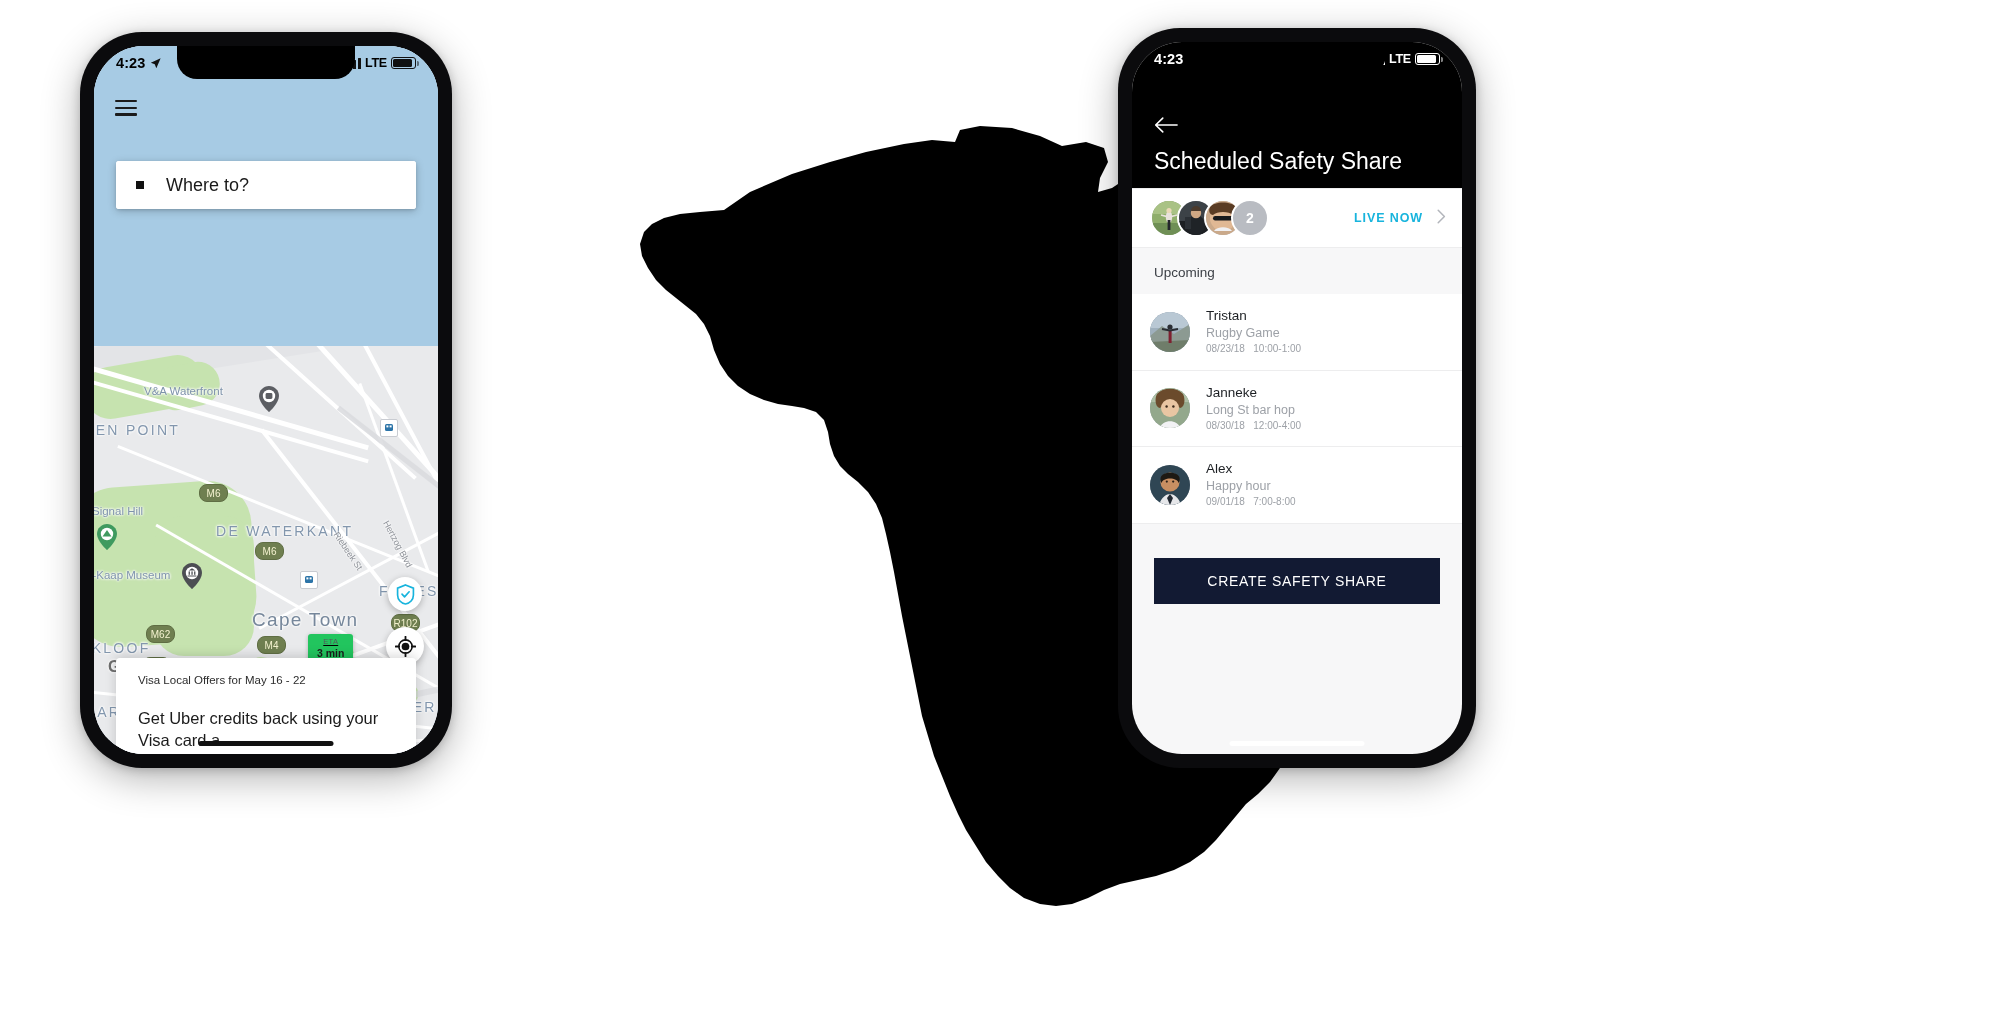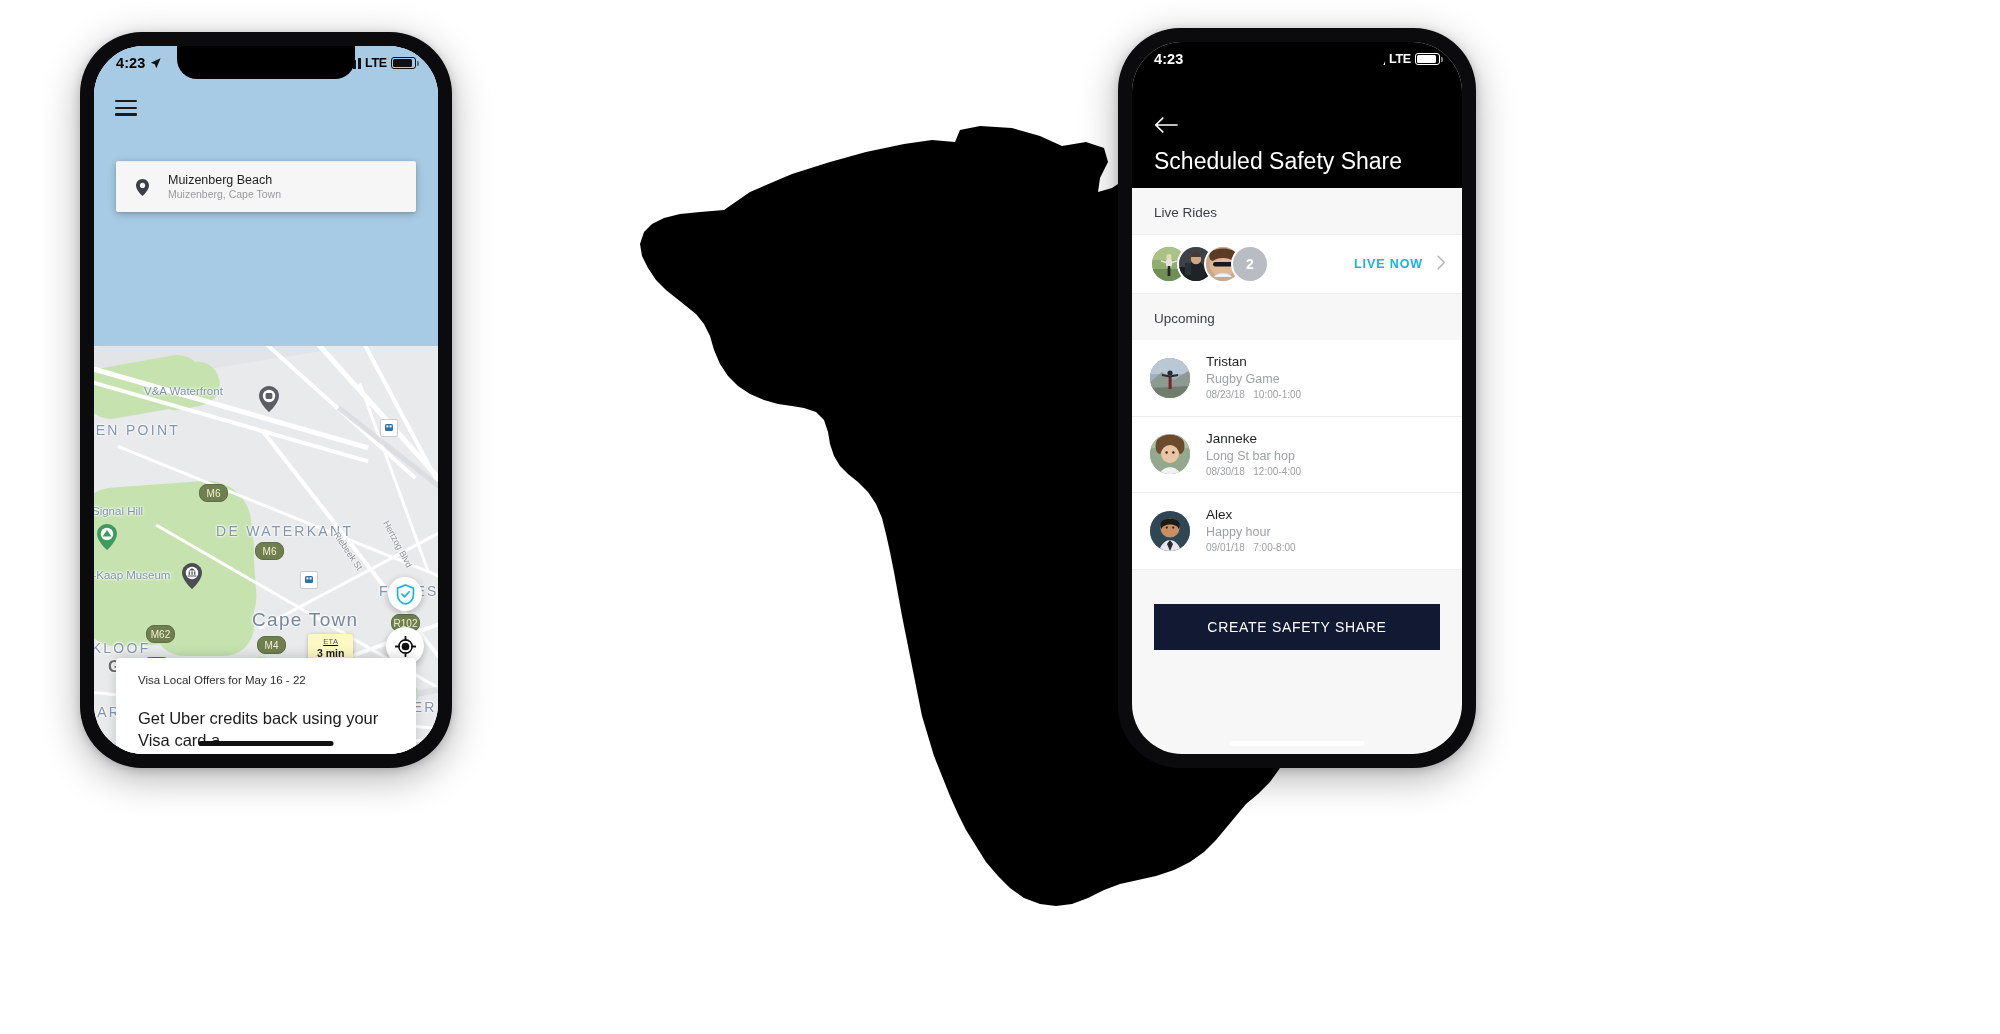--- a/index.html
+++ b/index.html
@@ -464,6 +464,10 @@
       </div>
 
       <div class="search-card">
+        <div class="where-to">
+          <span class="where-sq"></span>
+          <span class="where-label">Where to?</span>
+        </div>
 
 
         <div class="sugg">

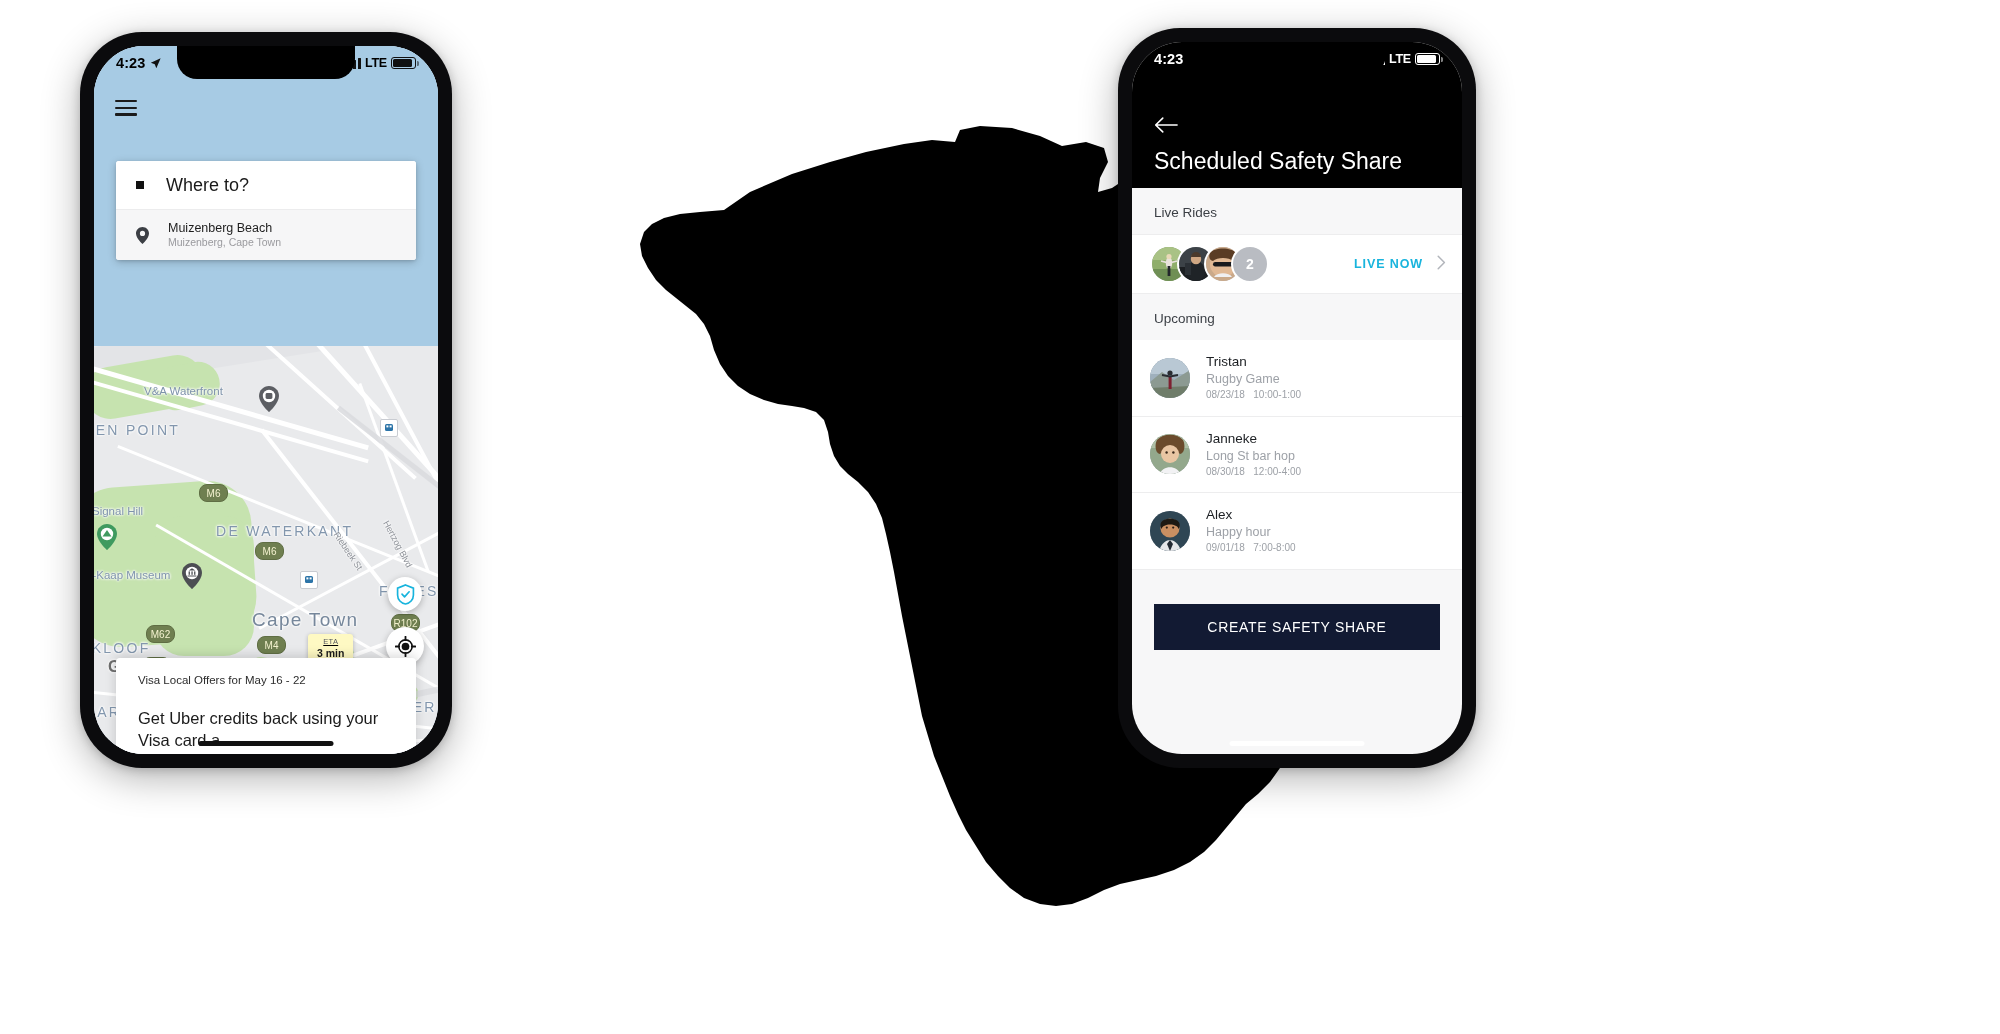--- a/index.html
+++ b/index.html
@@ -557,7 +557,6 @@
         <div class="r-title">Scheduled Safety Share</div>
       </div>
 
-      <div class="sec-head">Live Rides</div>
 
       <div class="live-row">
         <div class="avstack">

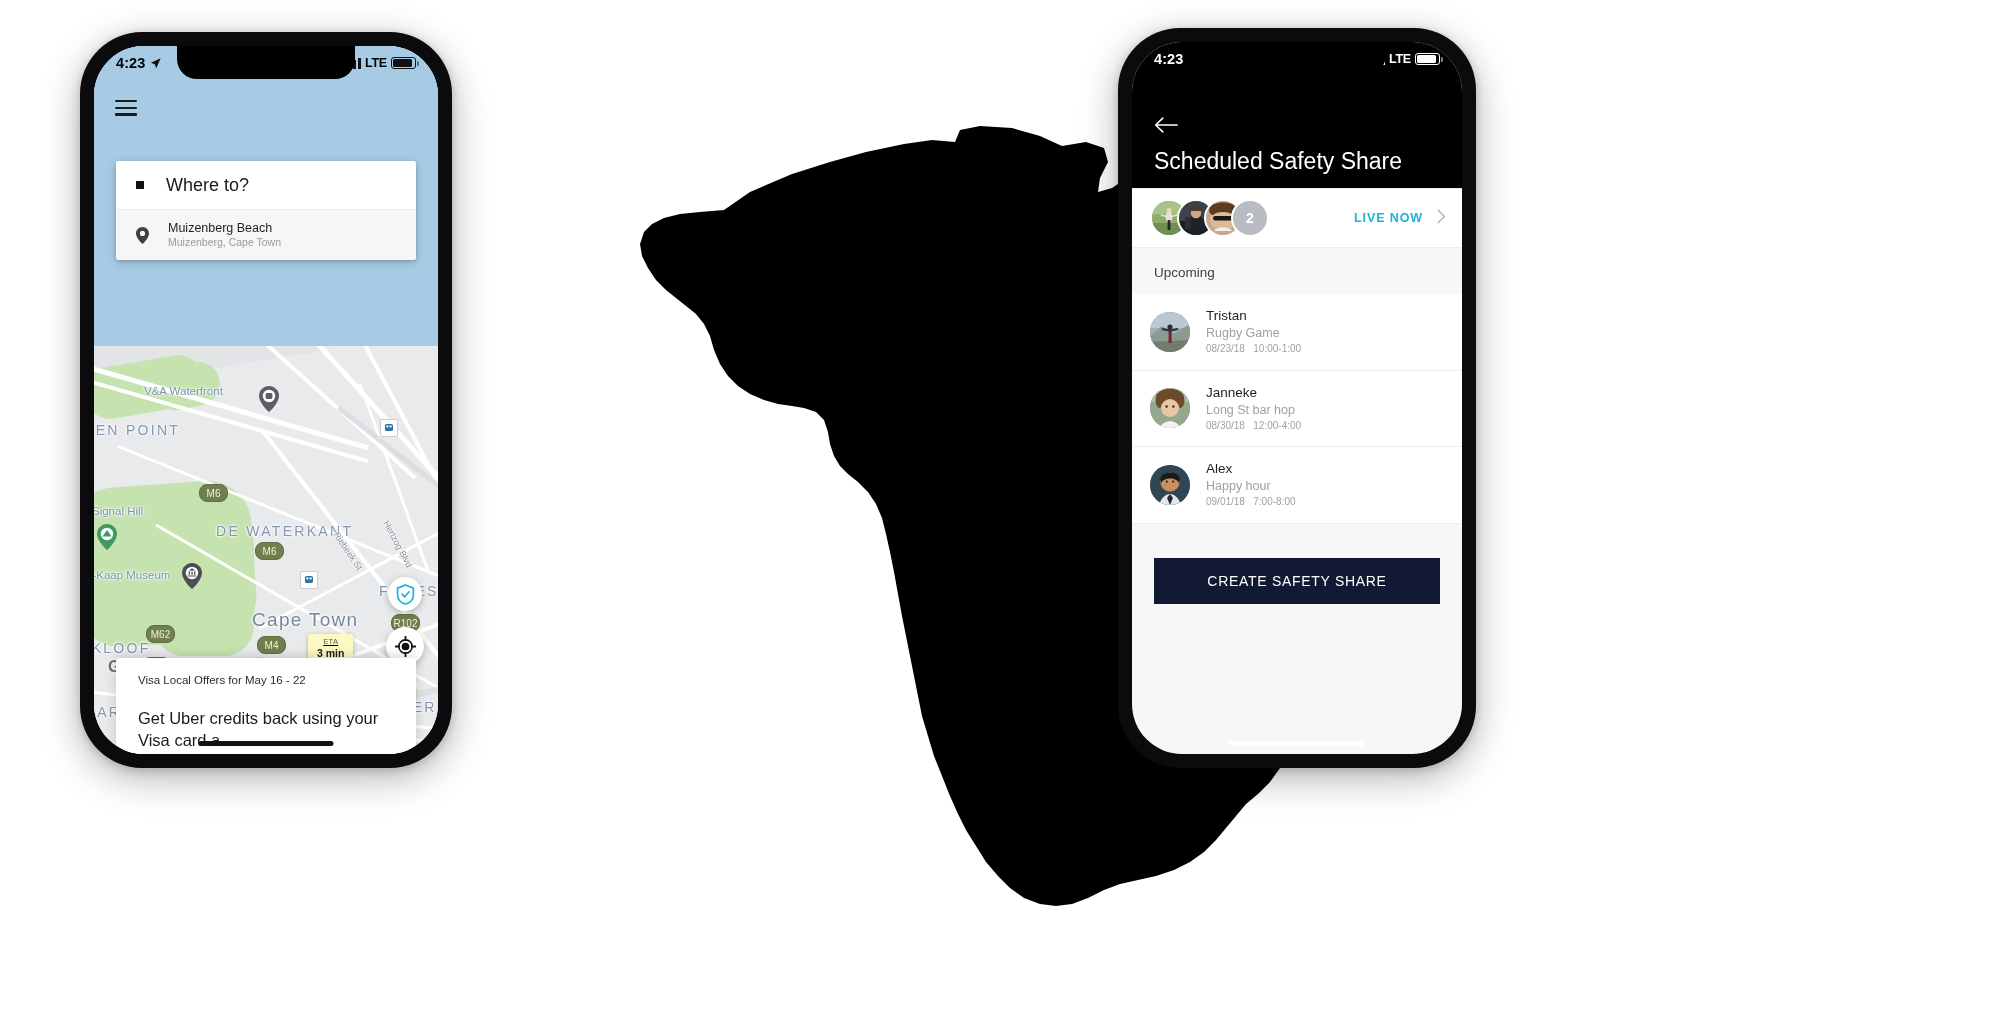--- a/index.html
+++ b/index.html
@@ -470,17 +470,6 @@
         </div>
 
 
-        <div class="sugg">
-          <span class="pin-icon">
-            <svg width="13" height="17" viewBox="0 0 13 17">
-                <path d="M6.5 0C2.9 0 0 2.9 0 6.4 0 11.2 6.5 17 6.5 17S13 11.2 13 6.4C13 2.9 10.1 0 6.5 0zm0 9a2.6 2.6 0 1 1 0-5.2 2.6 2.6 0 0 1 0 5.2z" fill="#3c3f45"></path>
-              </svg>
-          </span>
-          <span class="sugg-txt">
-            <span class="sugg-title" style="display:block;">Muizenberg Beach</span>
-            <span class="sugg-sub" style="display:block;">Muizenberg, Cape Town</span>
-          </span>
-        </div>
       </div>
 
       <div class="offer-card">

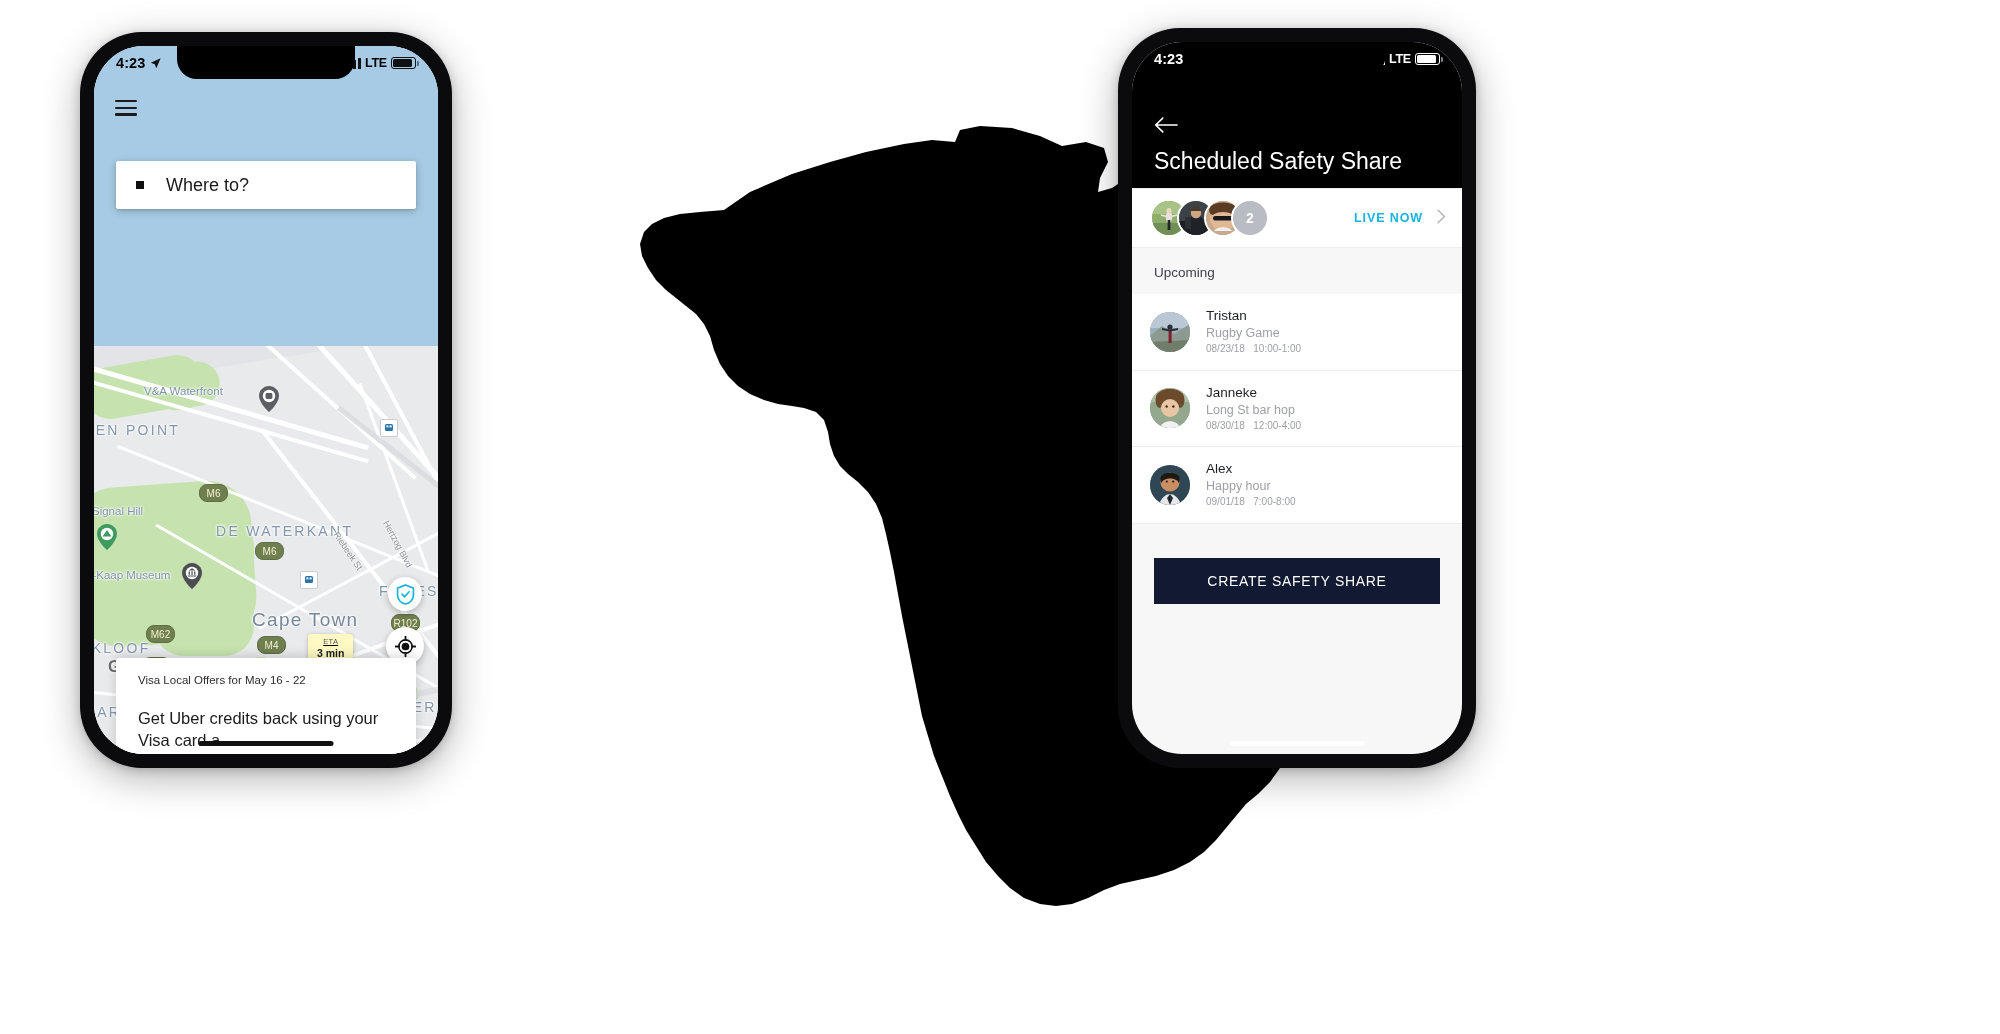--- a/index.html
+++ b/index.html
@@ -201,7 +201,7 @@
   }
   .eta-badge {
     position: absolute;
-    background: #fef9c3;
+    background: #22c55e;
     border-radius: 3px;
     padding: 4px 9px 5px;
     box-shadow: 0 1px 4px rgba(0,0,0,0.25);

